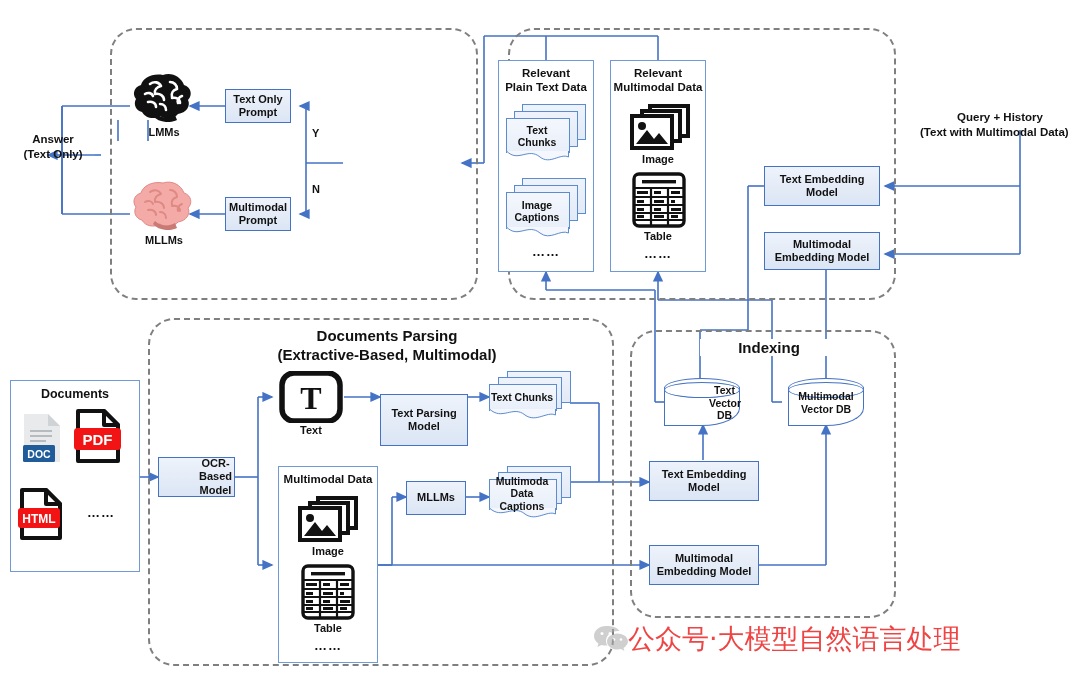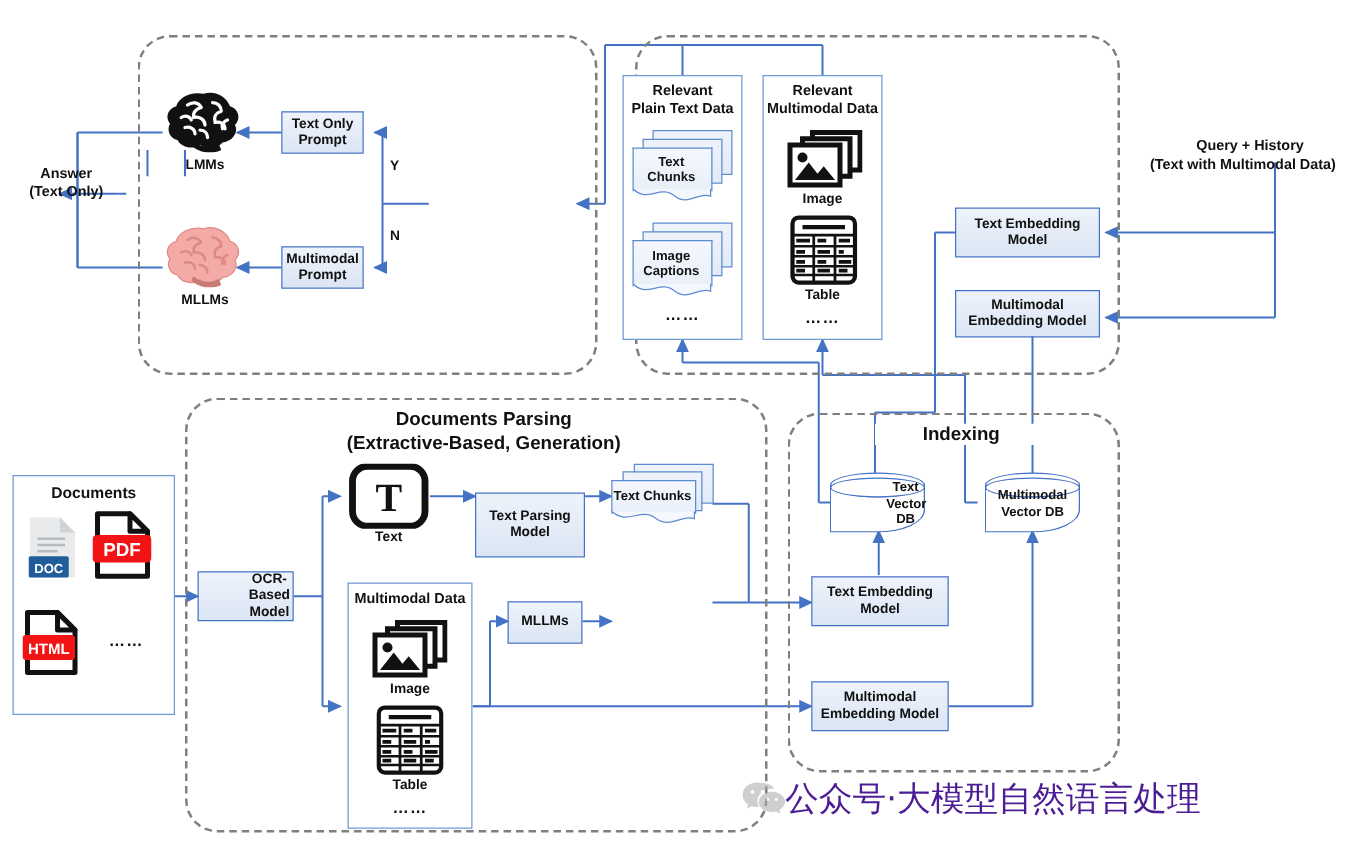--- a/index.html
+++ b/index.html
@@ -167,7 +167,7 @@
   <div class="abs group" style="left:148px;top:318px;width:466px;height:348px;"></div>
   <div class="group-title two" style="left:246px;top:327px;width:270px;">
     <div>Documents Parsing</div>
-    <div>(Extractive-Based, Generation)</div>
+    <div>(Extractive-Based, Multimodal)</div>
   </div>
 
   <div class="abs group" style="left:630px;top:330px;width:266px;height:288px;"></div>

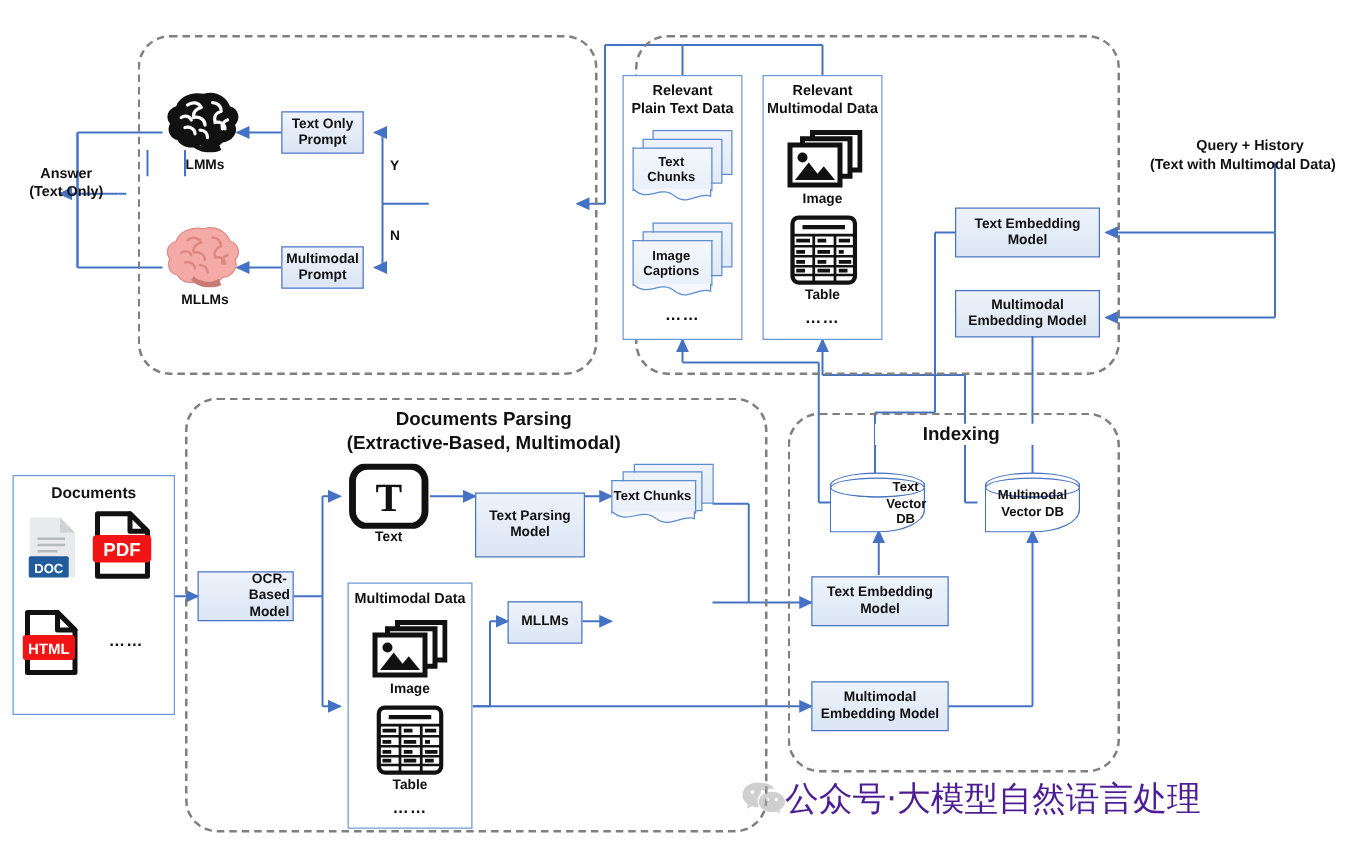--- a/index.html
+++ b/index.html
@@ -391,6 +391,16 @@
 
   <div class="abs pbox" style="left:406px;top:481px;width:60px;height:34px;">MLLMs</div>
 
+  <div class="stack" style="left:489px;top:466px;width:86px;height:60px;">
+    <div class="pg" style="left:18px;top:0;width:62px;height:30px;"></div>
+    <div class="pg" style="left:9px;top:6px;width:62px;height:30px;"></div>
+    <div class="pg front" style="left:0;top:13px;width:66px;height:30px;border-bottom:none;"></div>
+    <svg width="68" height="14" viewBox="0 0 68 14" style="position:absolute;left:0;top:42px;">
+      <path d="M0.5,0 C13,12 24,-4 36,6 C47,14 58,2 66.5,6 L66.5,0" fill="#f4f7fd" stroke="#5b8bd0" stroke-width="1"></path>
+    </svg>
+    <div class="txt" style="top:28px;width:66px;white-space:pre-line;transform:translateY(-50%);">Multimoda
+Data Captions</div>
+  </div>
 
   <div class="cyl" style="left:664px;top:378px;width:76px;height:48px;">
     <div class="body"></div>

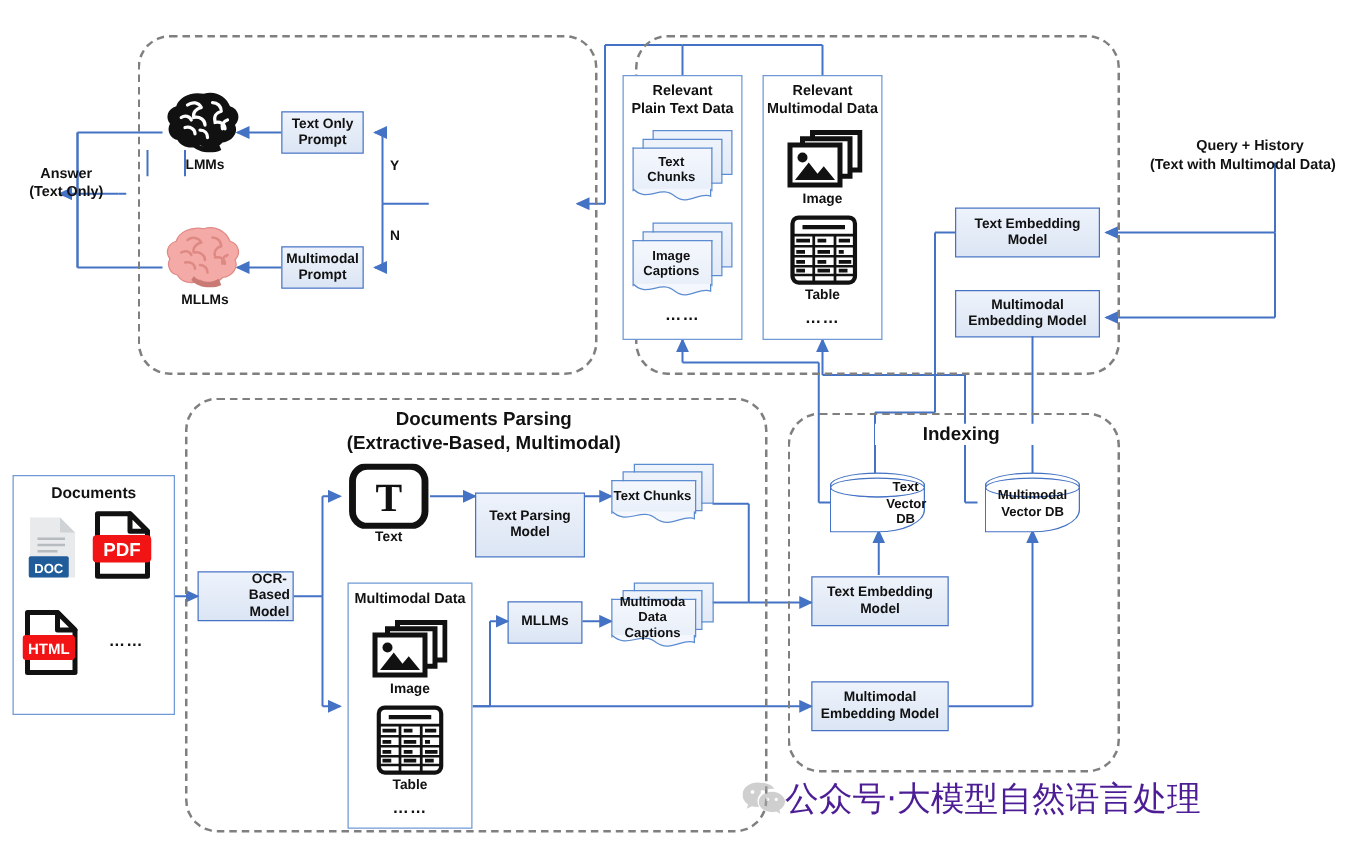--- a/index.html
+++ b/index.html
@@ -58,7 +58,7 @@
   .cyl .lbl{position:absolute;left:0;right:0;top:52%;transform:translateY(-50%);
             text-align:center;font-weight:bold;font-size:10.5px;line-height:1.2;}
 
-  .watermark{position:absolute;color:#4c1d95;font-size:27px;white-space:nowrap;
+  .watermark{position:absolute;color:#ef4444;font-size:27px;white-space:nowrap;
              font-family:"DejaVu Sans",sans-serif;}
 </style>
 </head>

